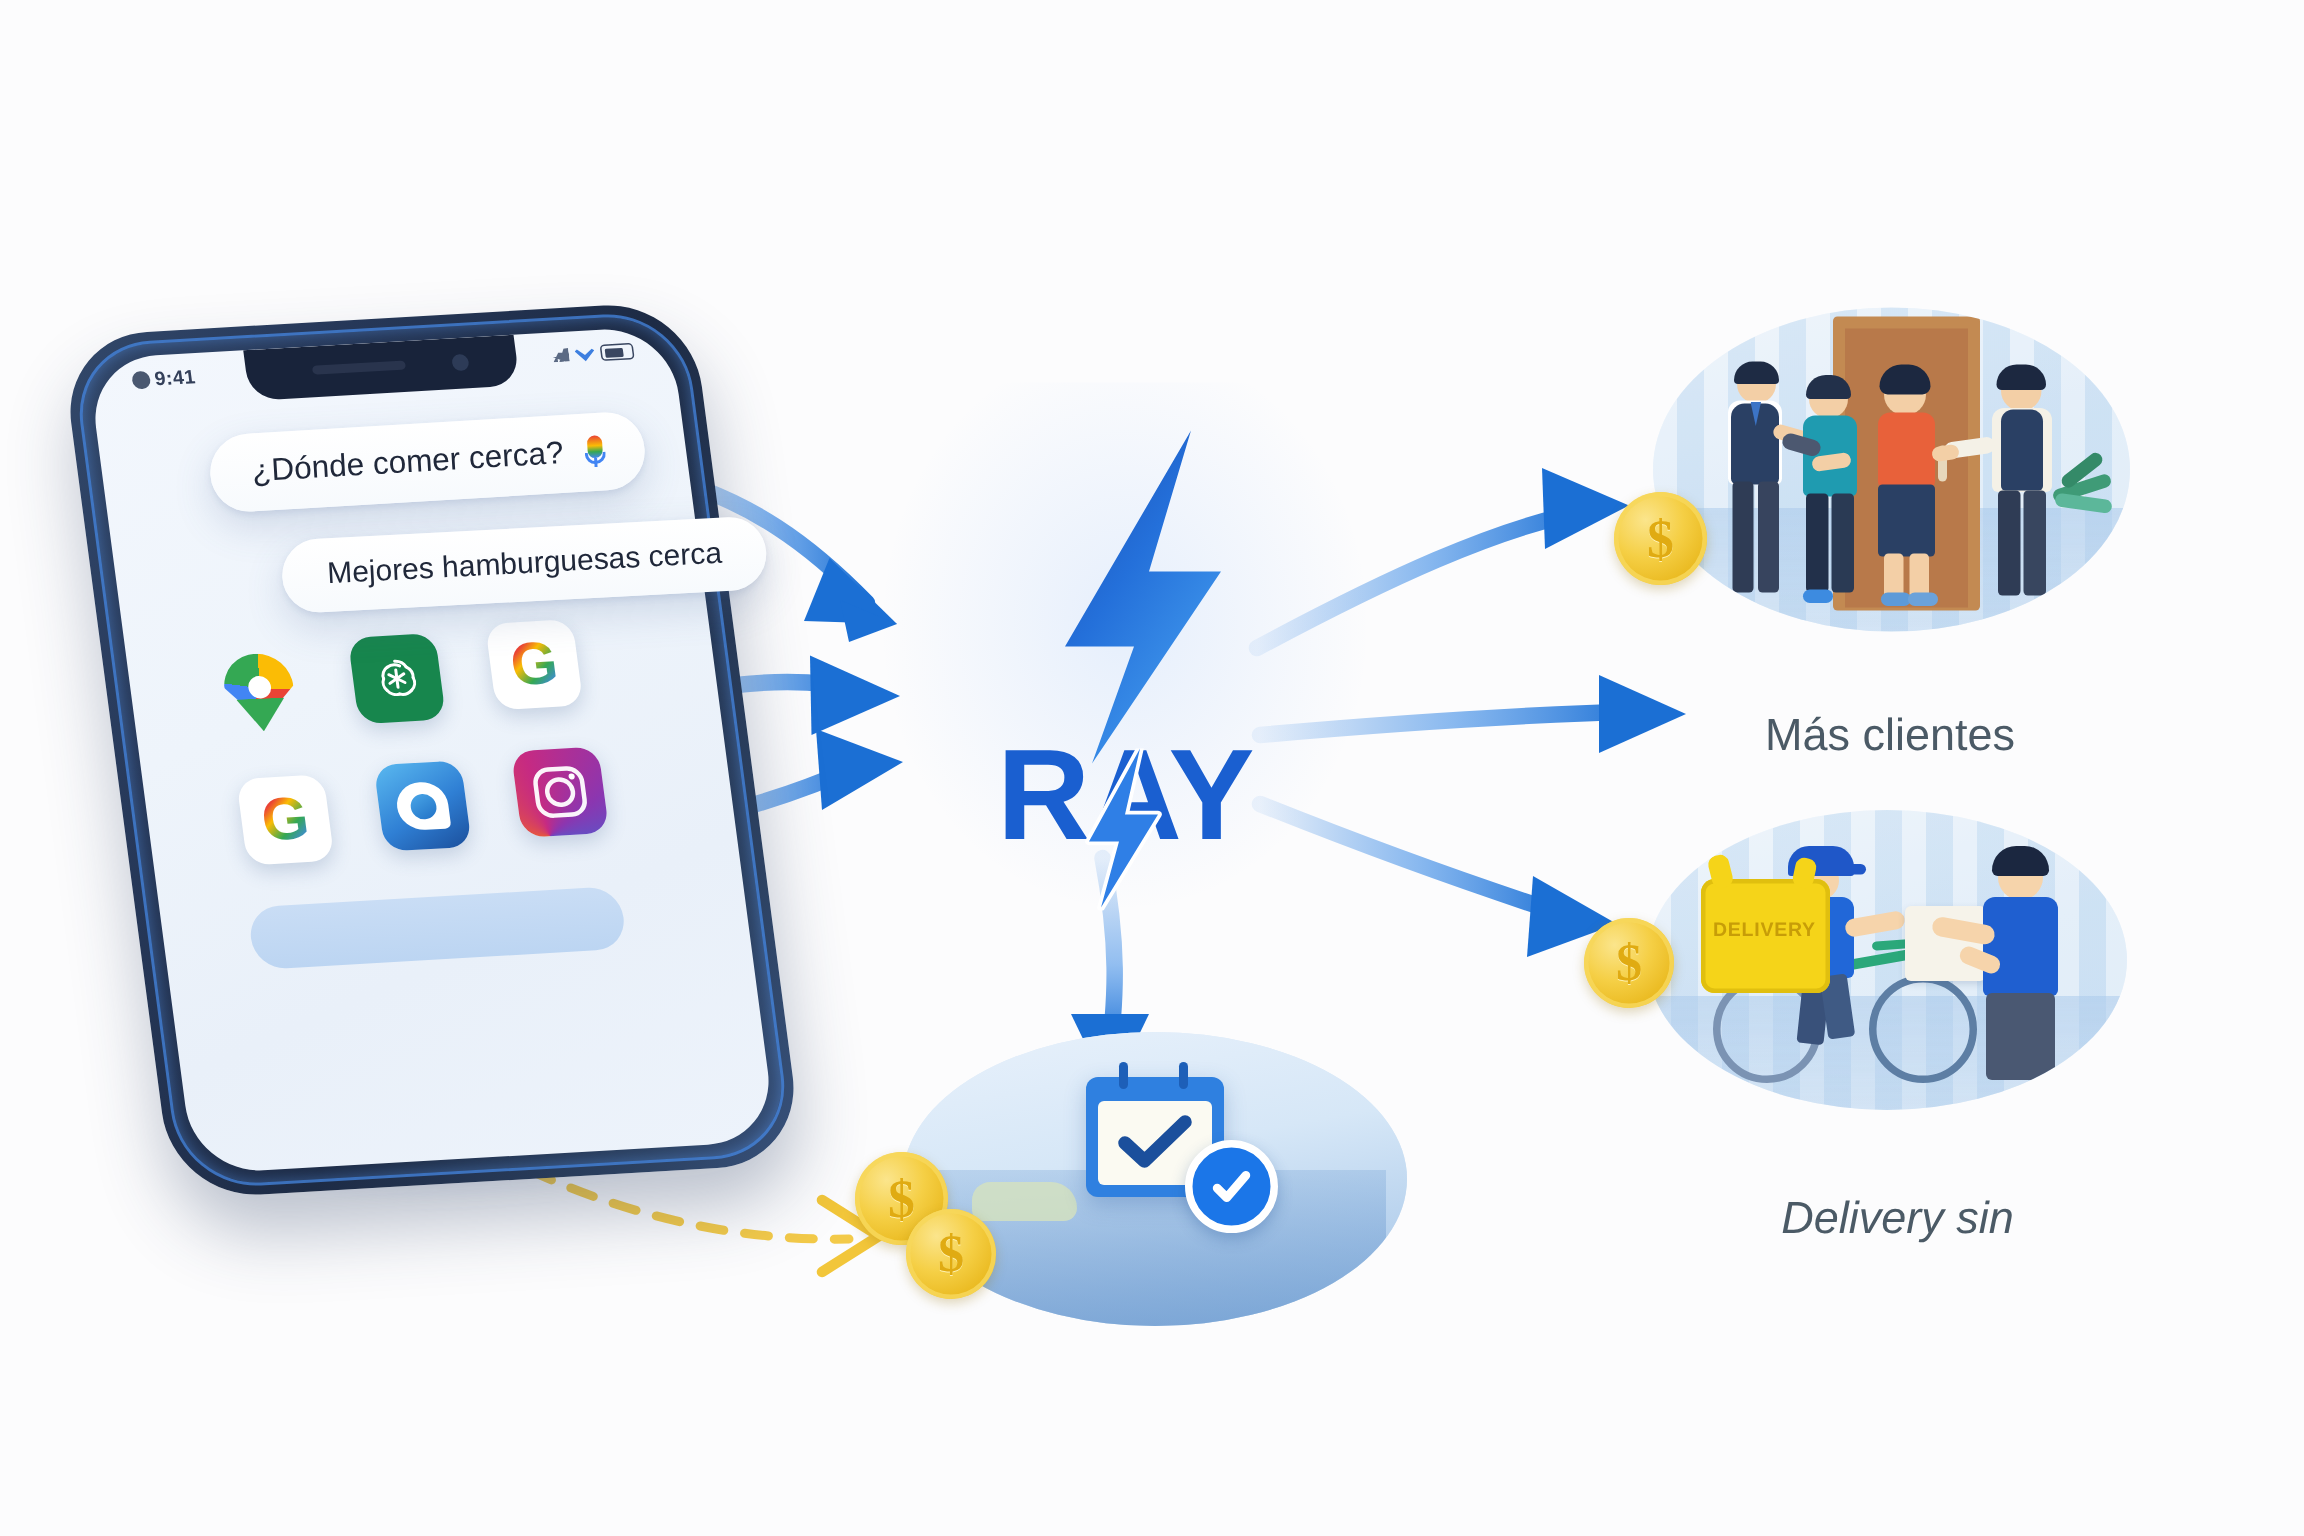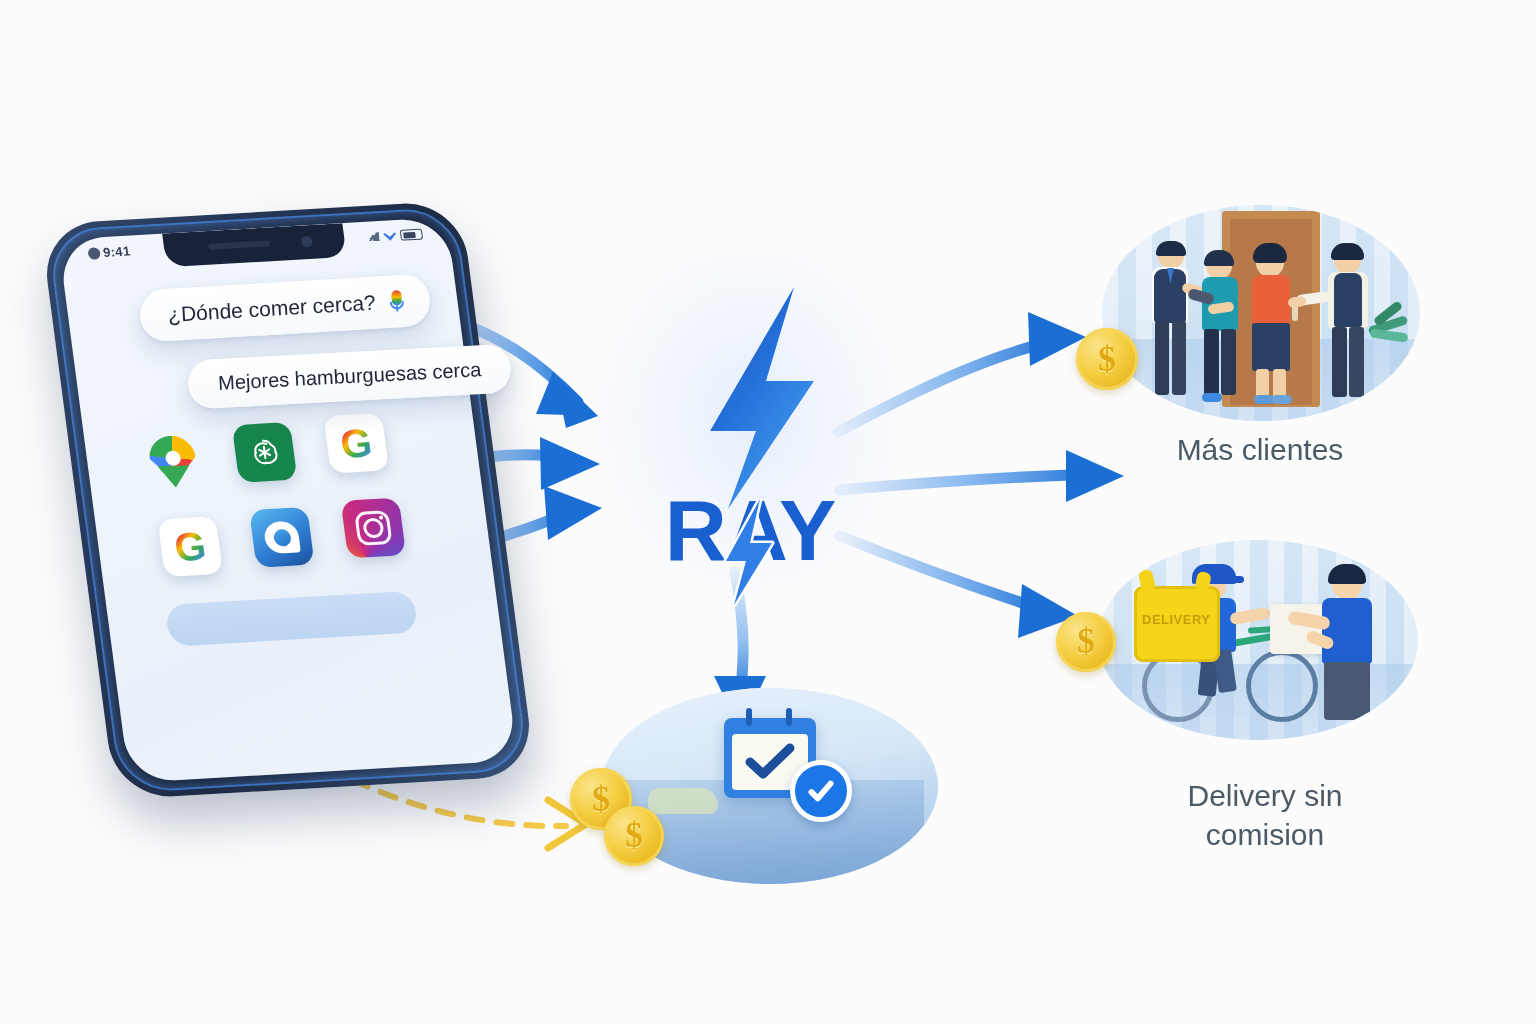--- a/index.html
+++ b/index.html
@@ -148,6 +148,7 @@
     position:absolute; text-align:center;
     color:#4b5a66; font-size:30px; line-height:1.3; font-weight:400;
     font-family:"Liberation Sans", sans-serif;
+    margin-top:41px;
   }
   .oval{
     position:absolute; border-radius:50%; overflow:hidden;

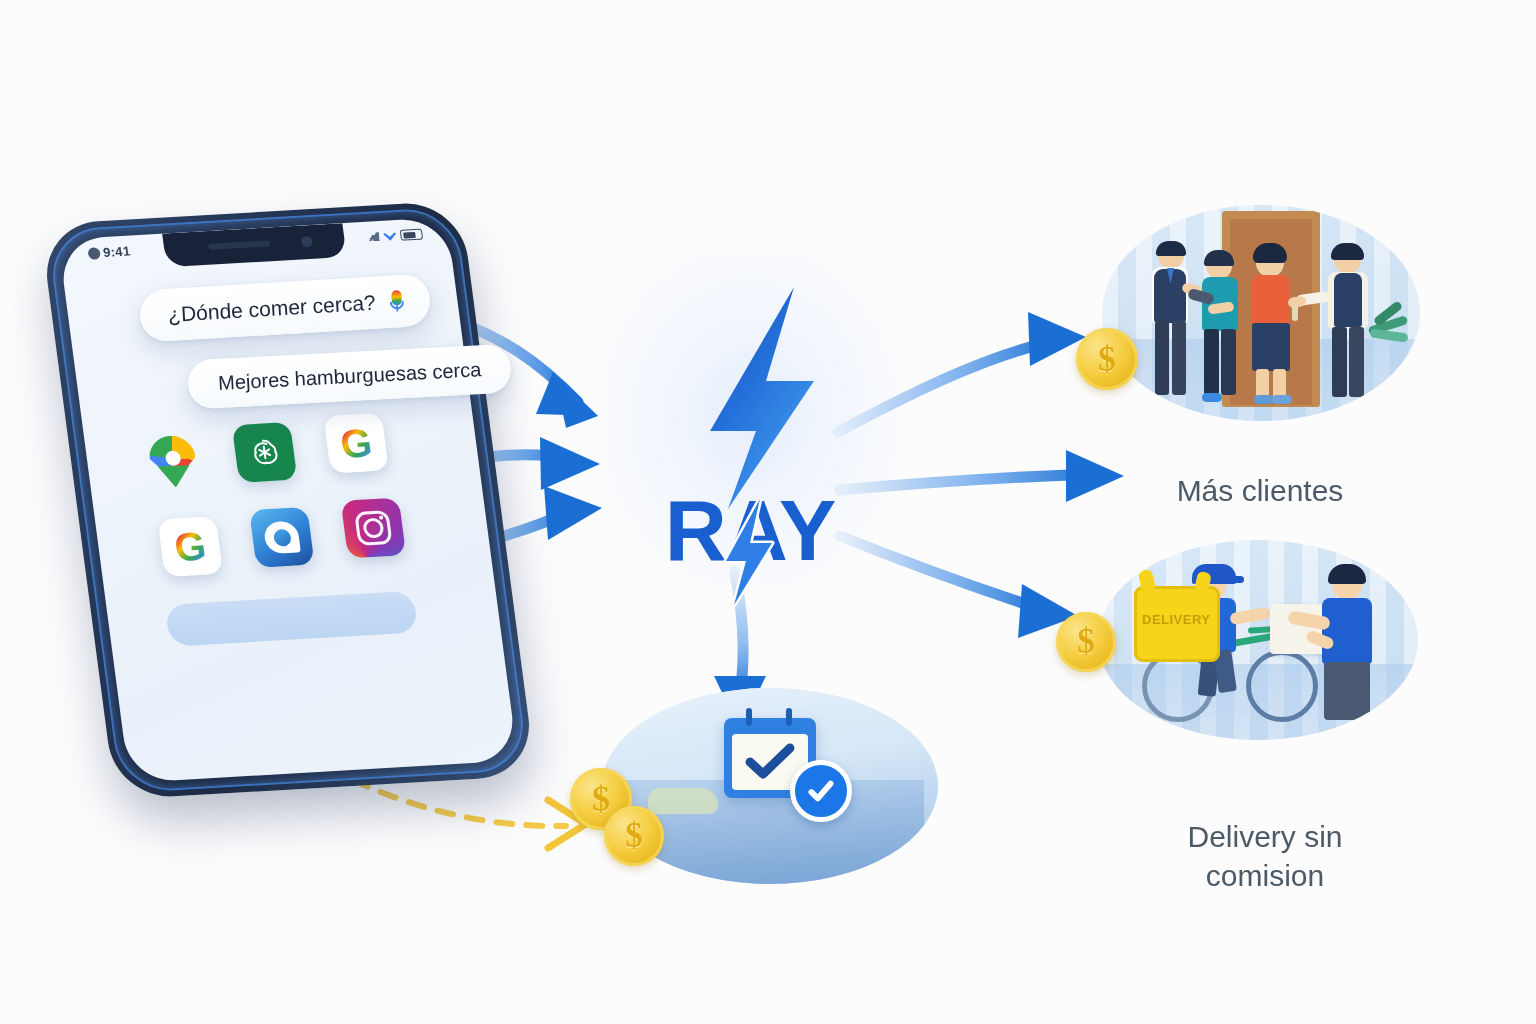--- a/index.html
+++ b/index.html
@@ -438,7 +438,7 @@
   <div class="coin" style="left:1056px; top:612px; width:60px; height:60px; font-size:35px;">
     <span>$</span>
   </div>
-  <div class="node-label" style="left:1120px; top:776px; width:290px;">
+  <div class="node-label" style="left:1120px; top:752px; width:290px;font-style:italic;">
     <div>Delivery sin</div>
     <div>comision</div>
   </div>

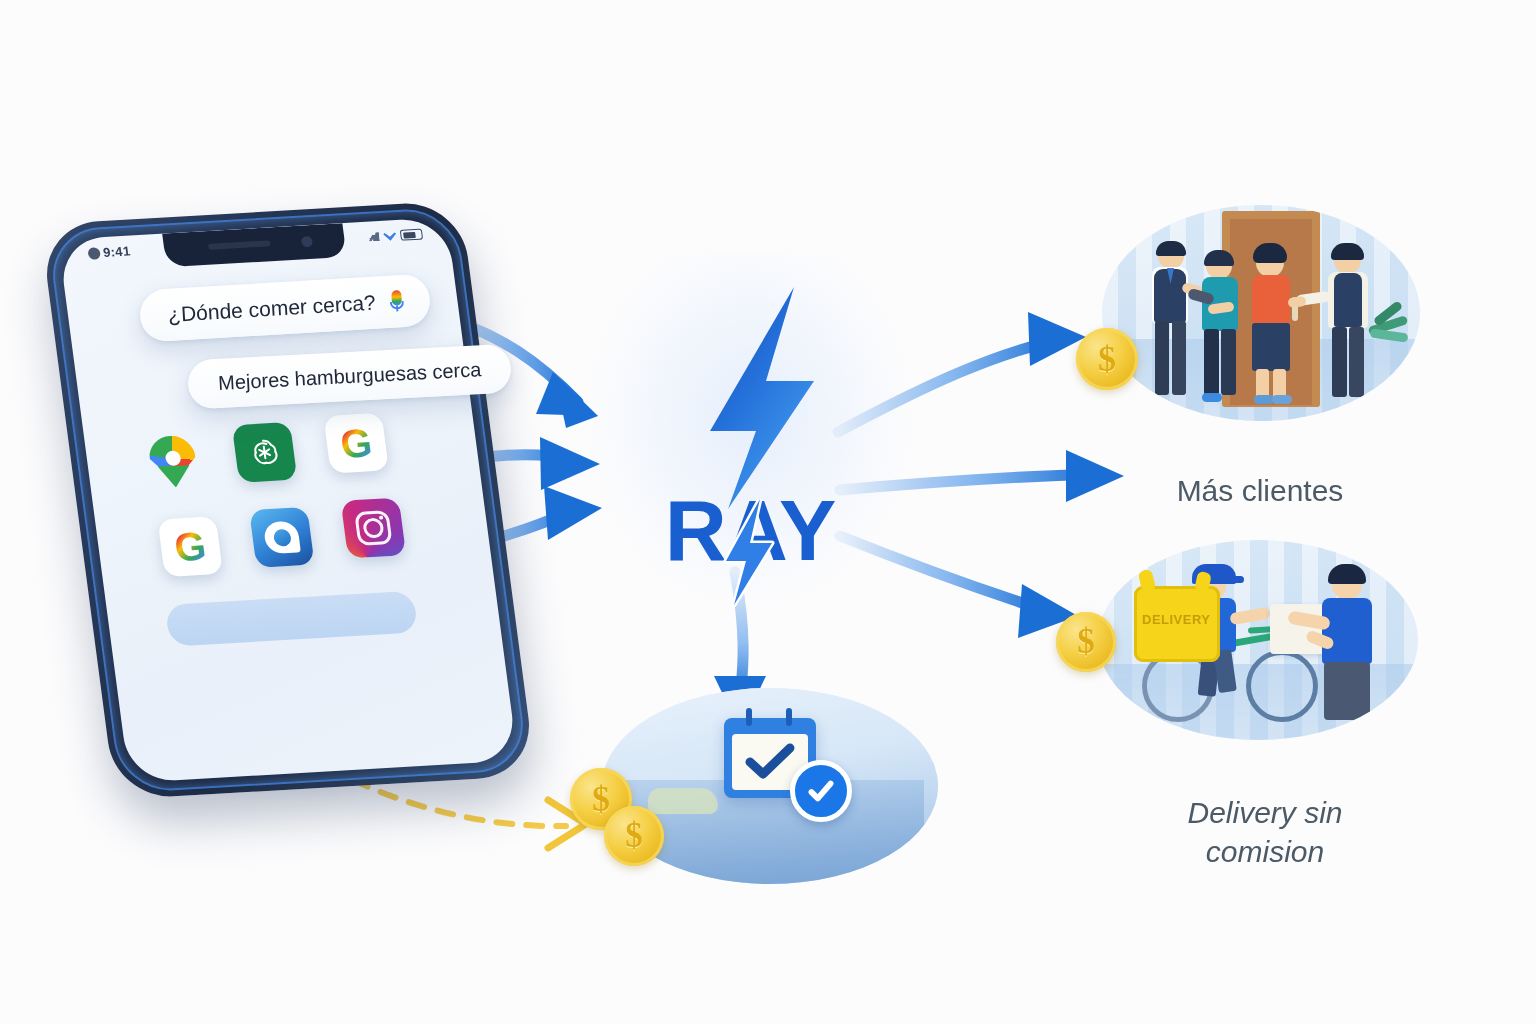--- a/index.html
+++ b/index.html
@@ -440,7 +440,6 @@
   </div>
   <div class="node-label" style="left:1120px; top:752px; width:290px;font-style:italic;">
     <div>Delivery sin</div>
-    <div>comision</div>
   </div>
 
   <div class="oval" style="left:602px; top:688px; width:336px; height:196px;">

